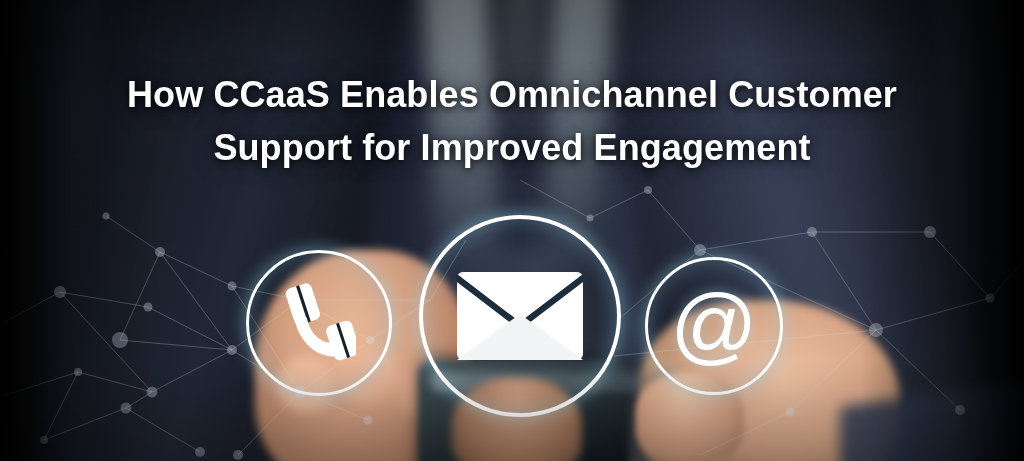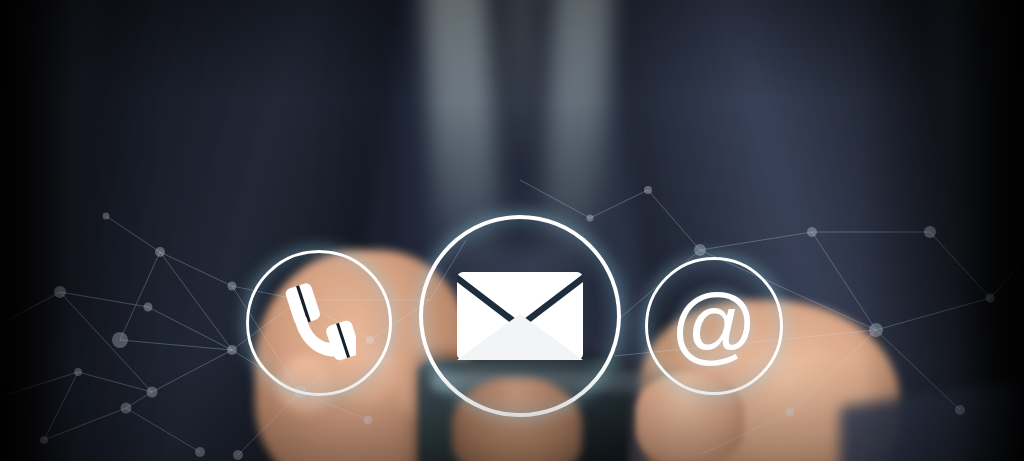--- a/index.html
+++ b/index.html
@@ -365,6 +365,8 @@
 
   <div class="vignette"></div>
 
+  <h1 class="title">How CCaaS Enables Omnichannel Customer
+Support for Improved Engagement</h1>
 </div>
 
 </body></html>

